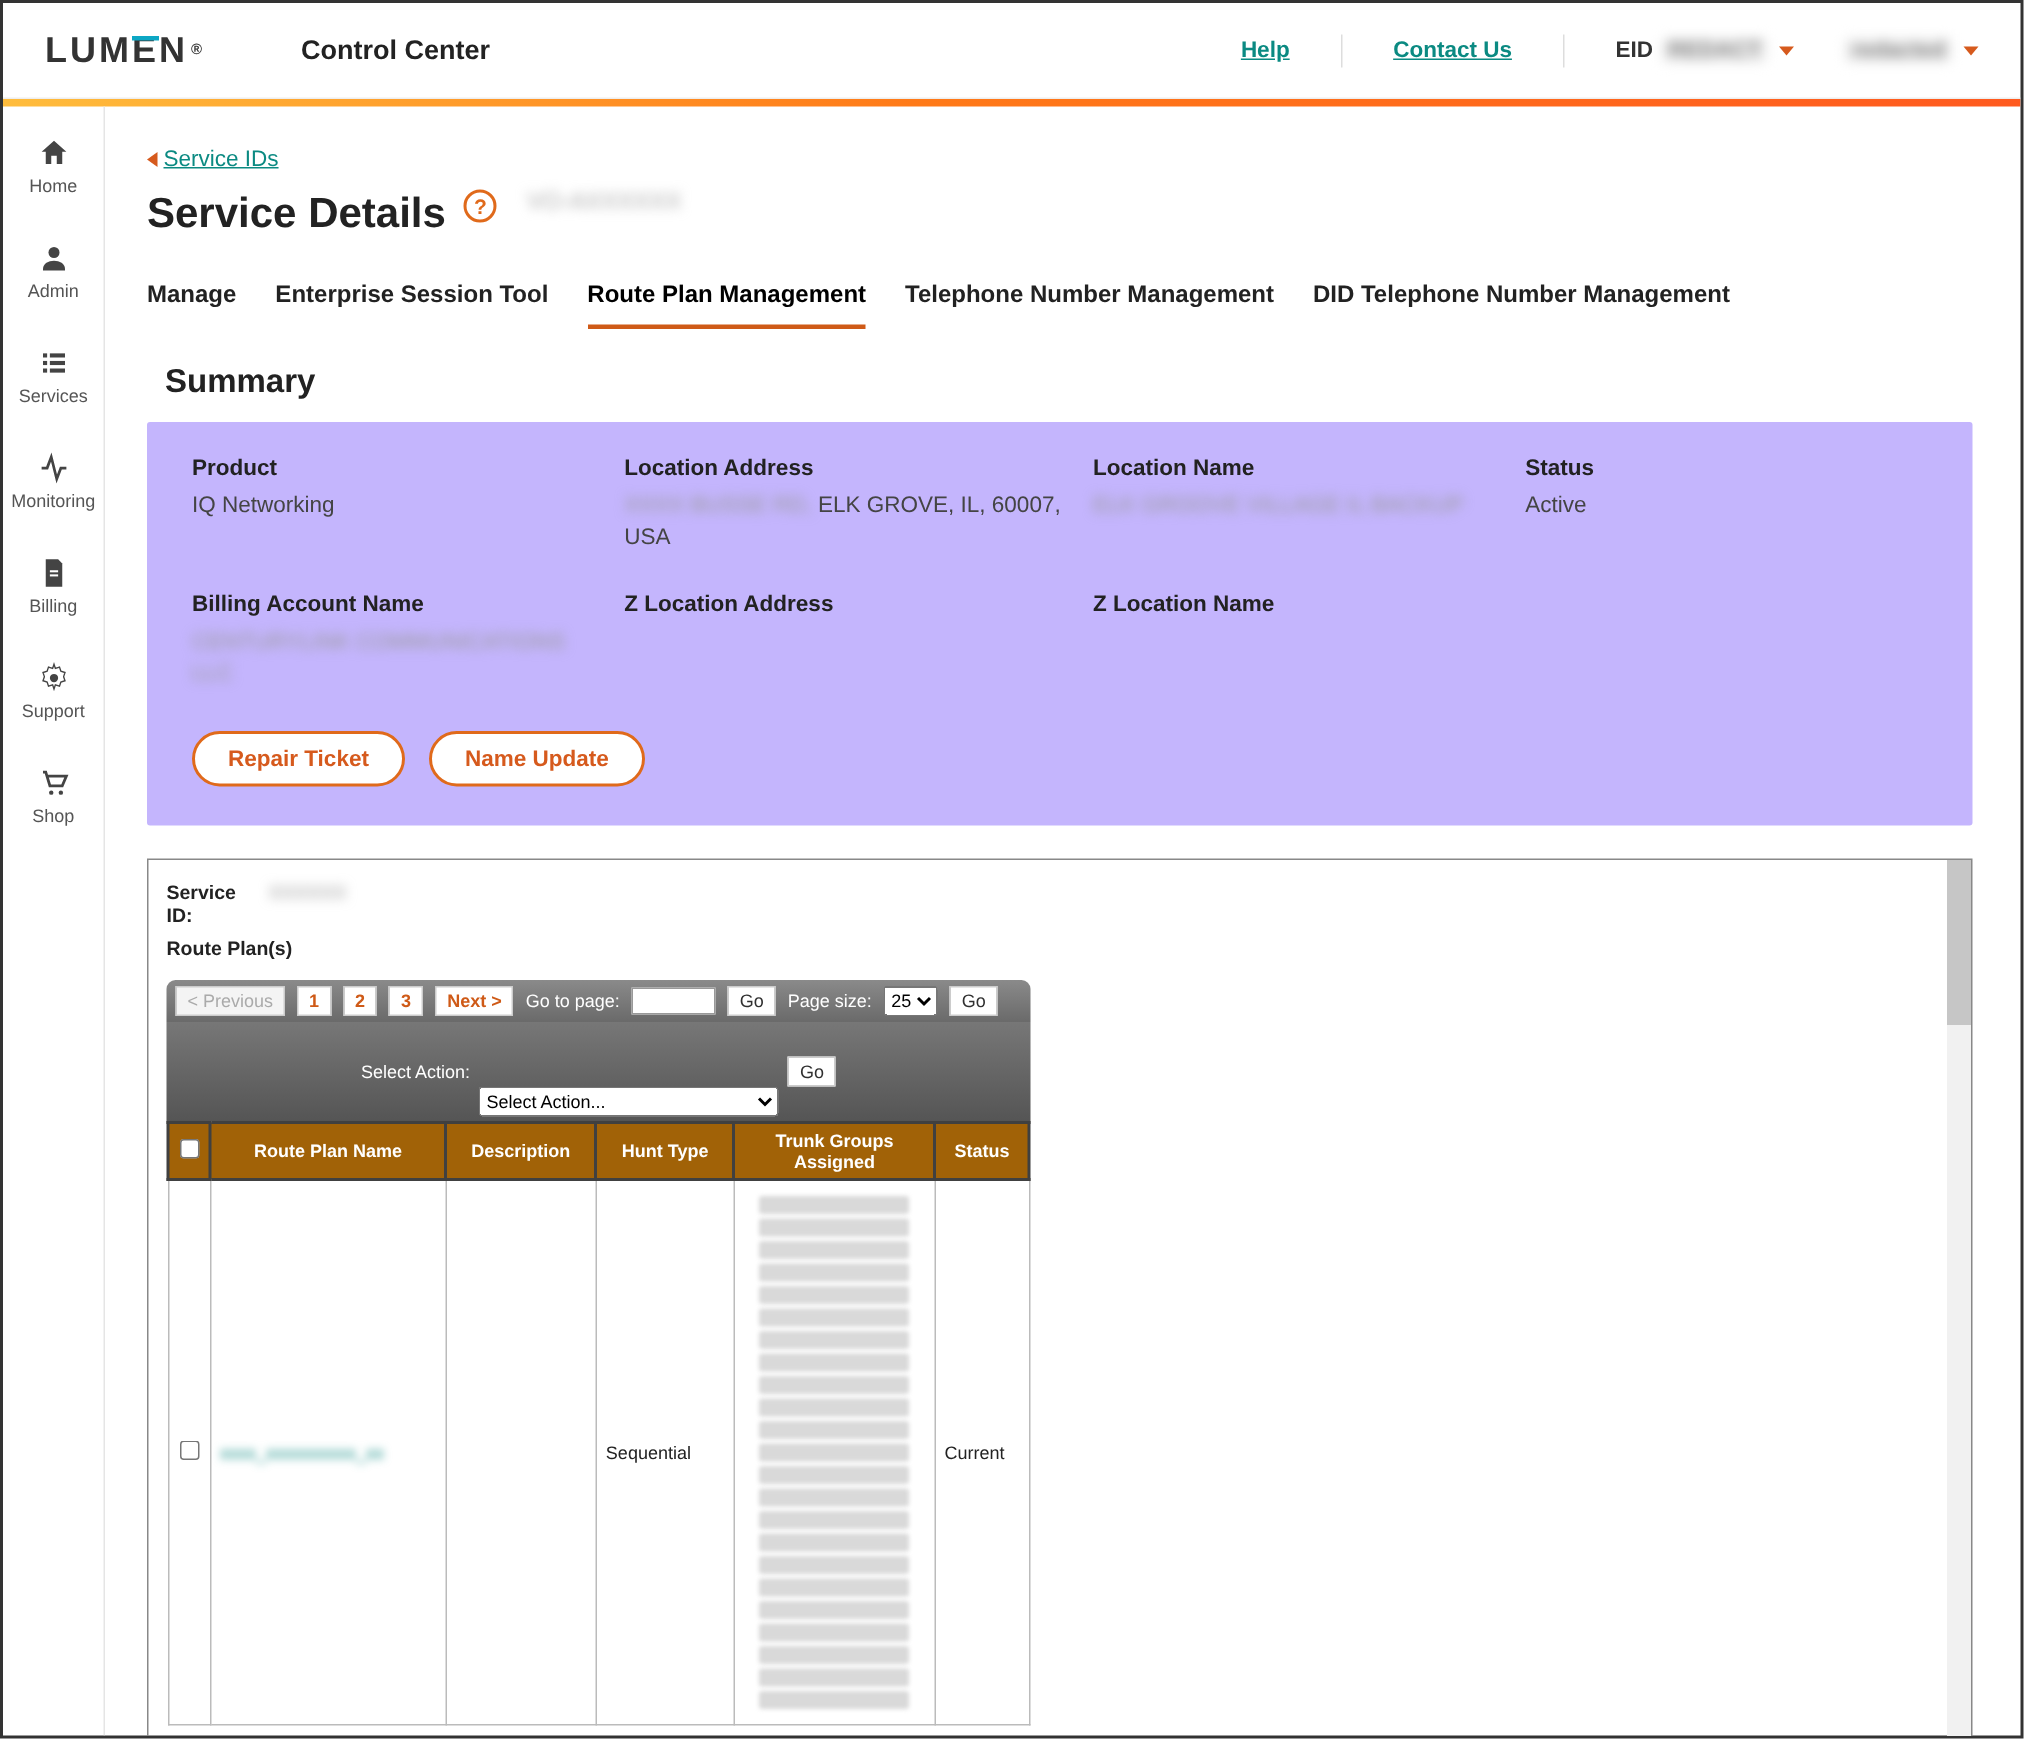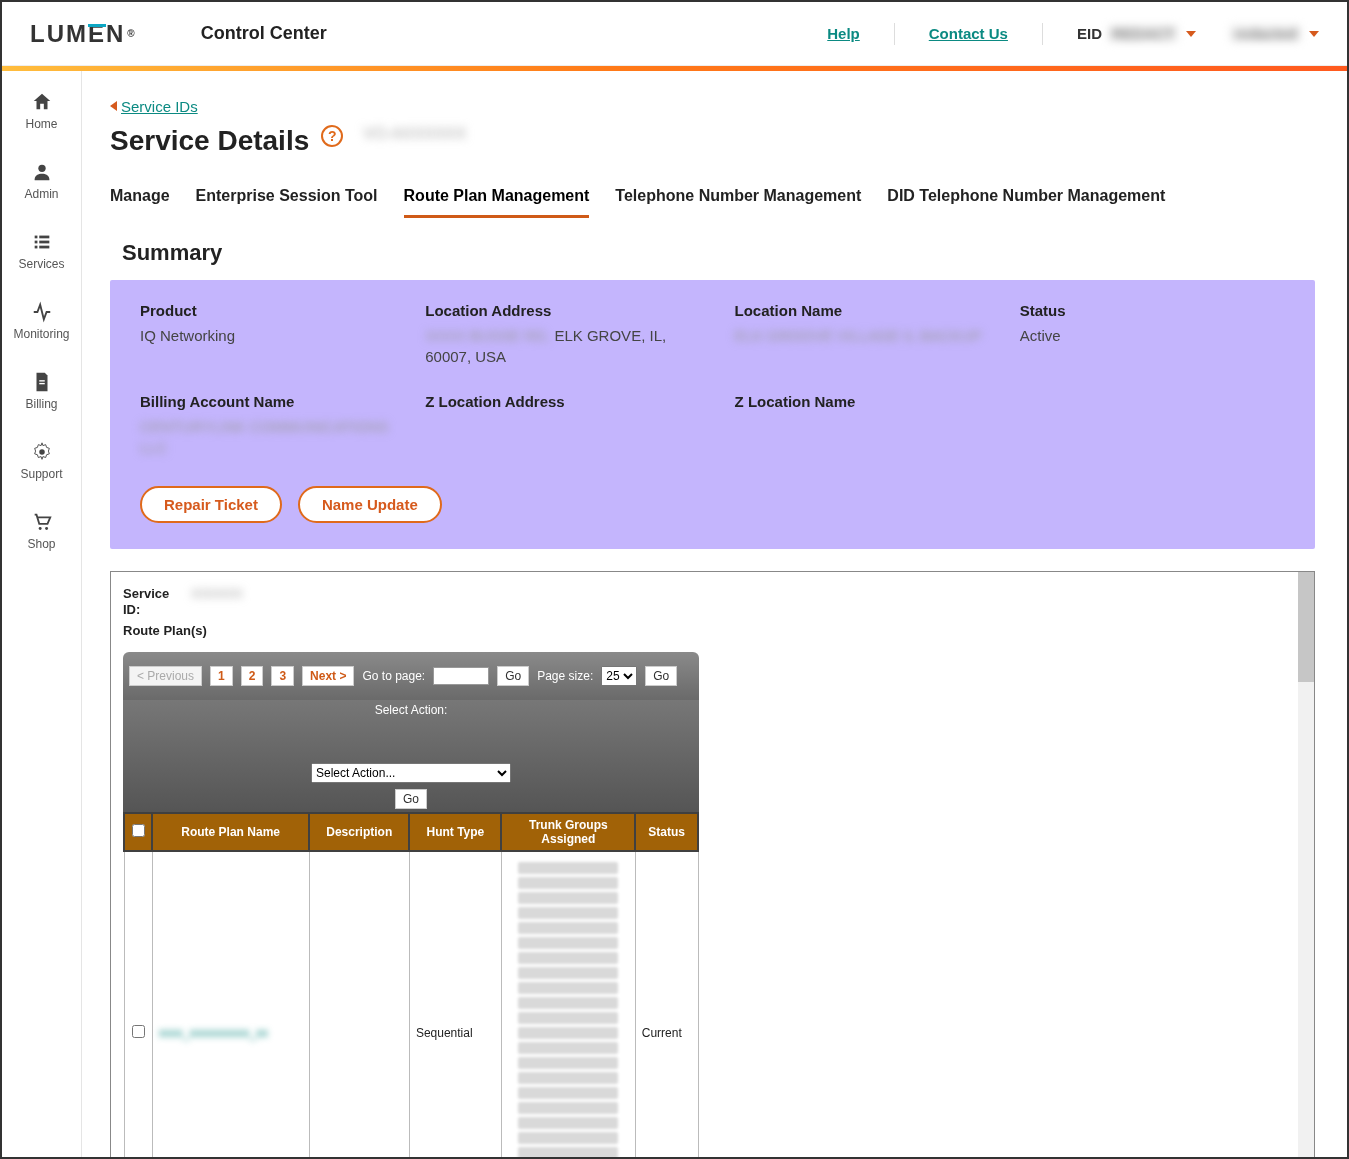--- a/index.html
+++ b/index.html
@@ -51,7 +51,7 @@
   .layout { display:flex; height:calc(100% - 64px - 5px);}
   
   .sidebar {
-    width:80px; border-right:1px solid #e5e5e5;
+    width:68px; border-right:1px solid #e5e5e5;
     display:flex; flex-direction:column; align-items:center;
     padding-top:14px; gap:18px;
   }

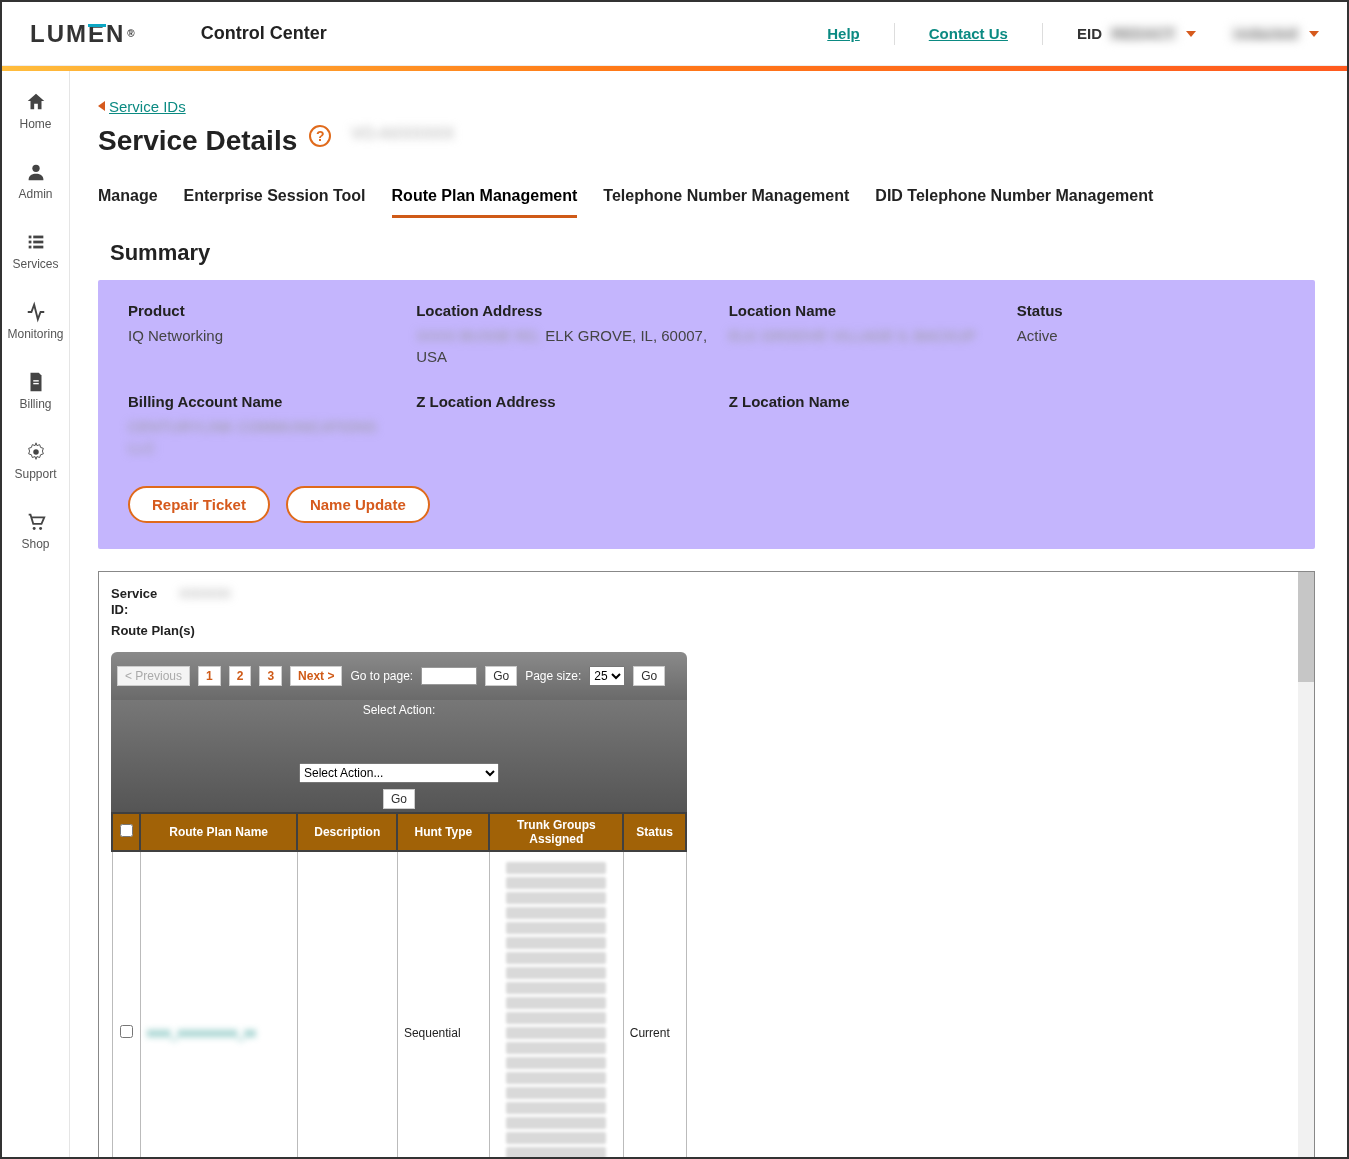--- a/index.html
+++ b/index.html
@@ -99,7 +99,7 @@
   
   .toolbar-wrap { margin:14px 0 0 0; width:576px; }
   .pager-bar { background:linear-gradient(#8a8a8a,#6a6a6a); color:#fff; font-size:12px;
-    display:flex; align-items:center; padding:14px 6px; gap:8px; border-top-left-radius:6px; border-top-right-radius:6px;}
+    display:flex; align-items:center; padding:4px 6px; gap:8px; border-top-left-radius:6px; border-top-right-radius:6px;}
   .pg-btn { background:#fff; color:#303030; border:1px solid #ccc; padding:2px 7px; font-size:12px; cursor:pointer;}
   .pg-btn.disabled{ color:#aaa; background:#f4f4f4;}
   .pg-btn.orange{ color:#cf5a17; font-weight:700;}

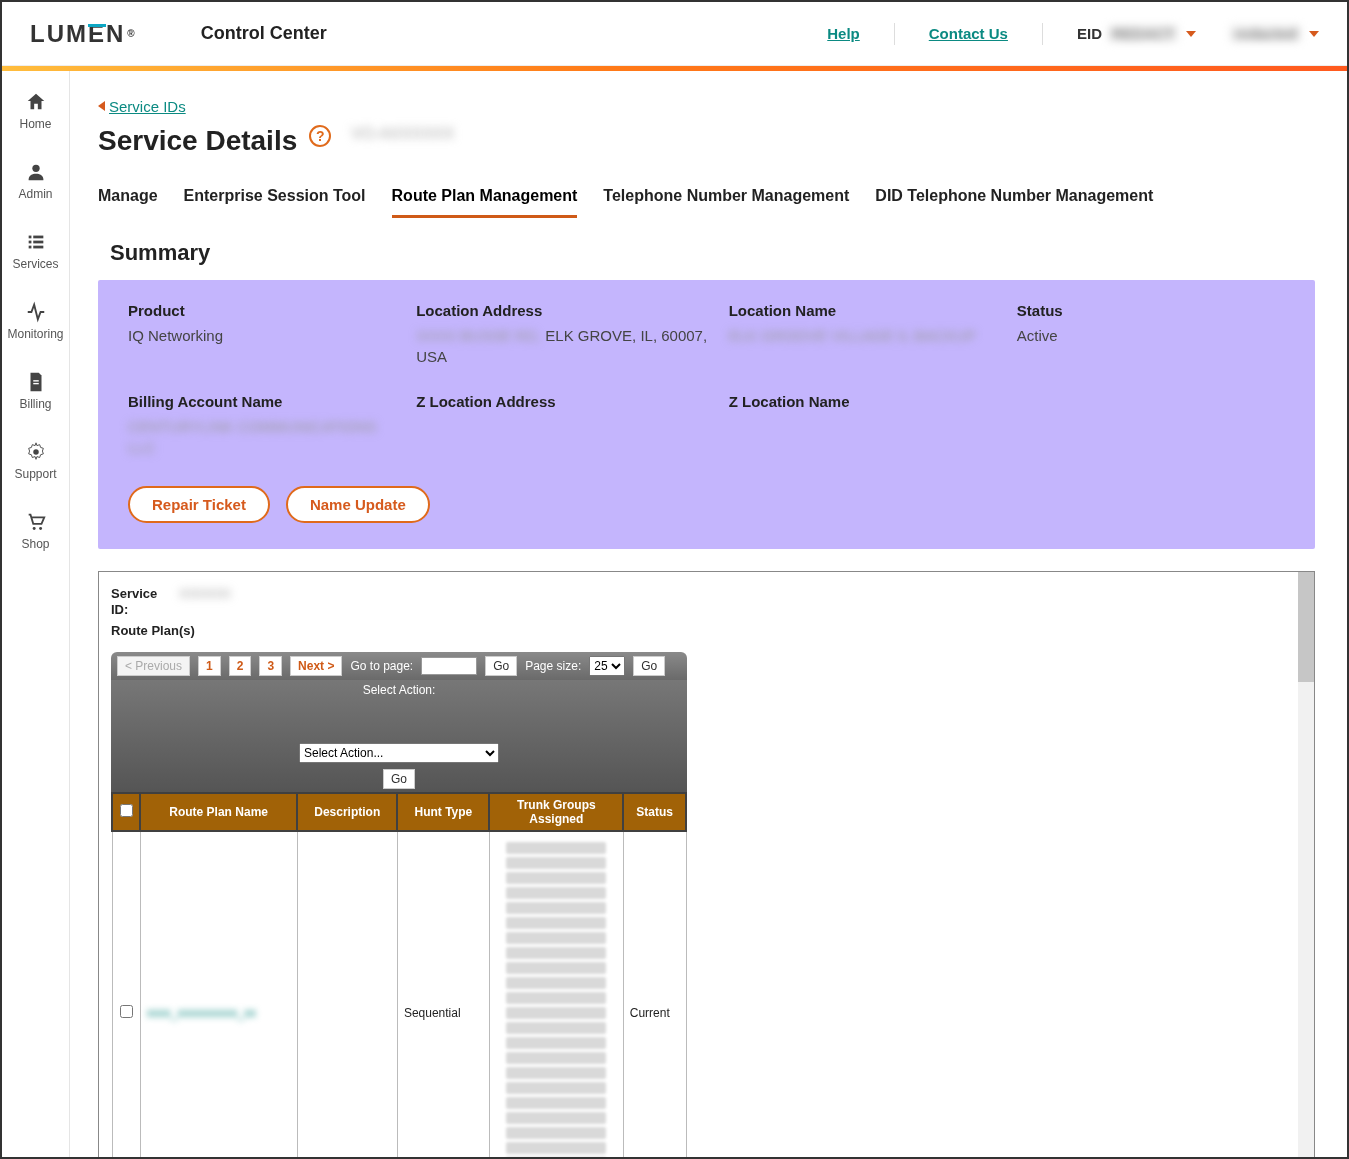--- a/index.html
+++ b/index.html
@@ -107,7 +107,7 @@
   .pg-input{ width:56px; height:18px; border:1px solid #999; font-size:12px; padding:1px 2px;}
   .pg-select{ font-size:12px; height:20px;}
   .action-bar { background:linear-gradient(#777,#555); color:#fff; font-size:12px;
-    display:flex; align-items:center; justify-content:center; padding:3px 6px; gap:6px;flex-direction:column;}
+    display:flex; align-items:center; justify-content:center; padding:3px 6px; gap:6px;}
   .action-select { font-size:12px; height:20px; width:200px;margin-top:40px;}
   
   .rp-table { border-collapse:collapse; width:576px; font-size:12px;}

